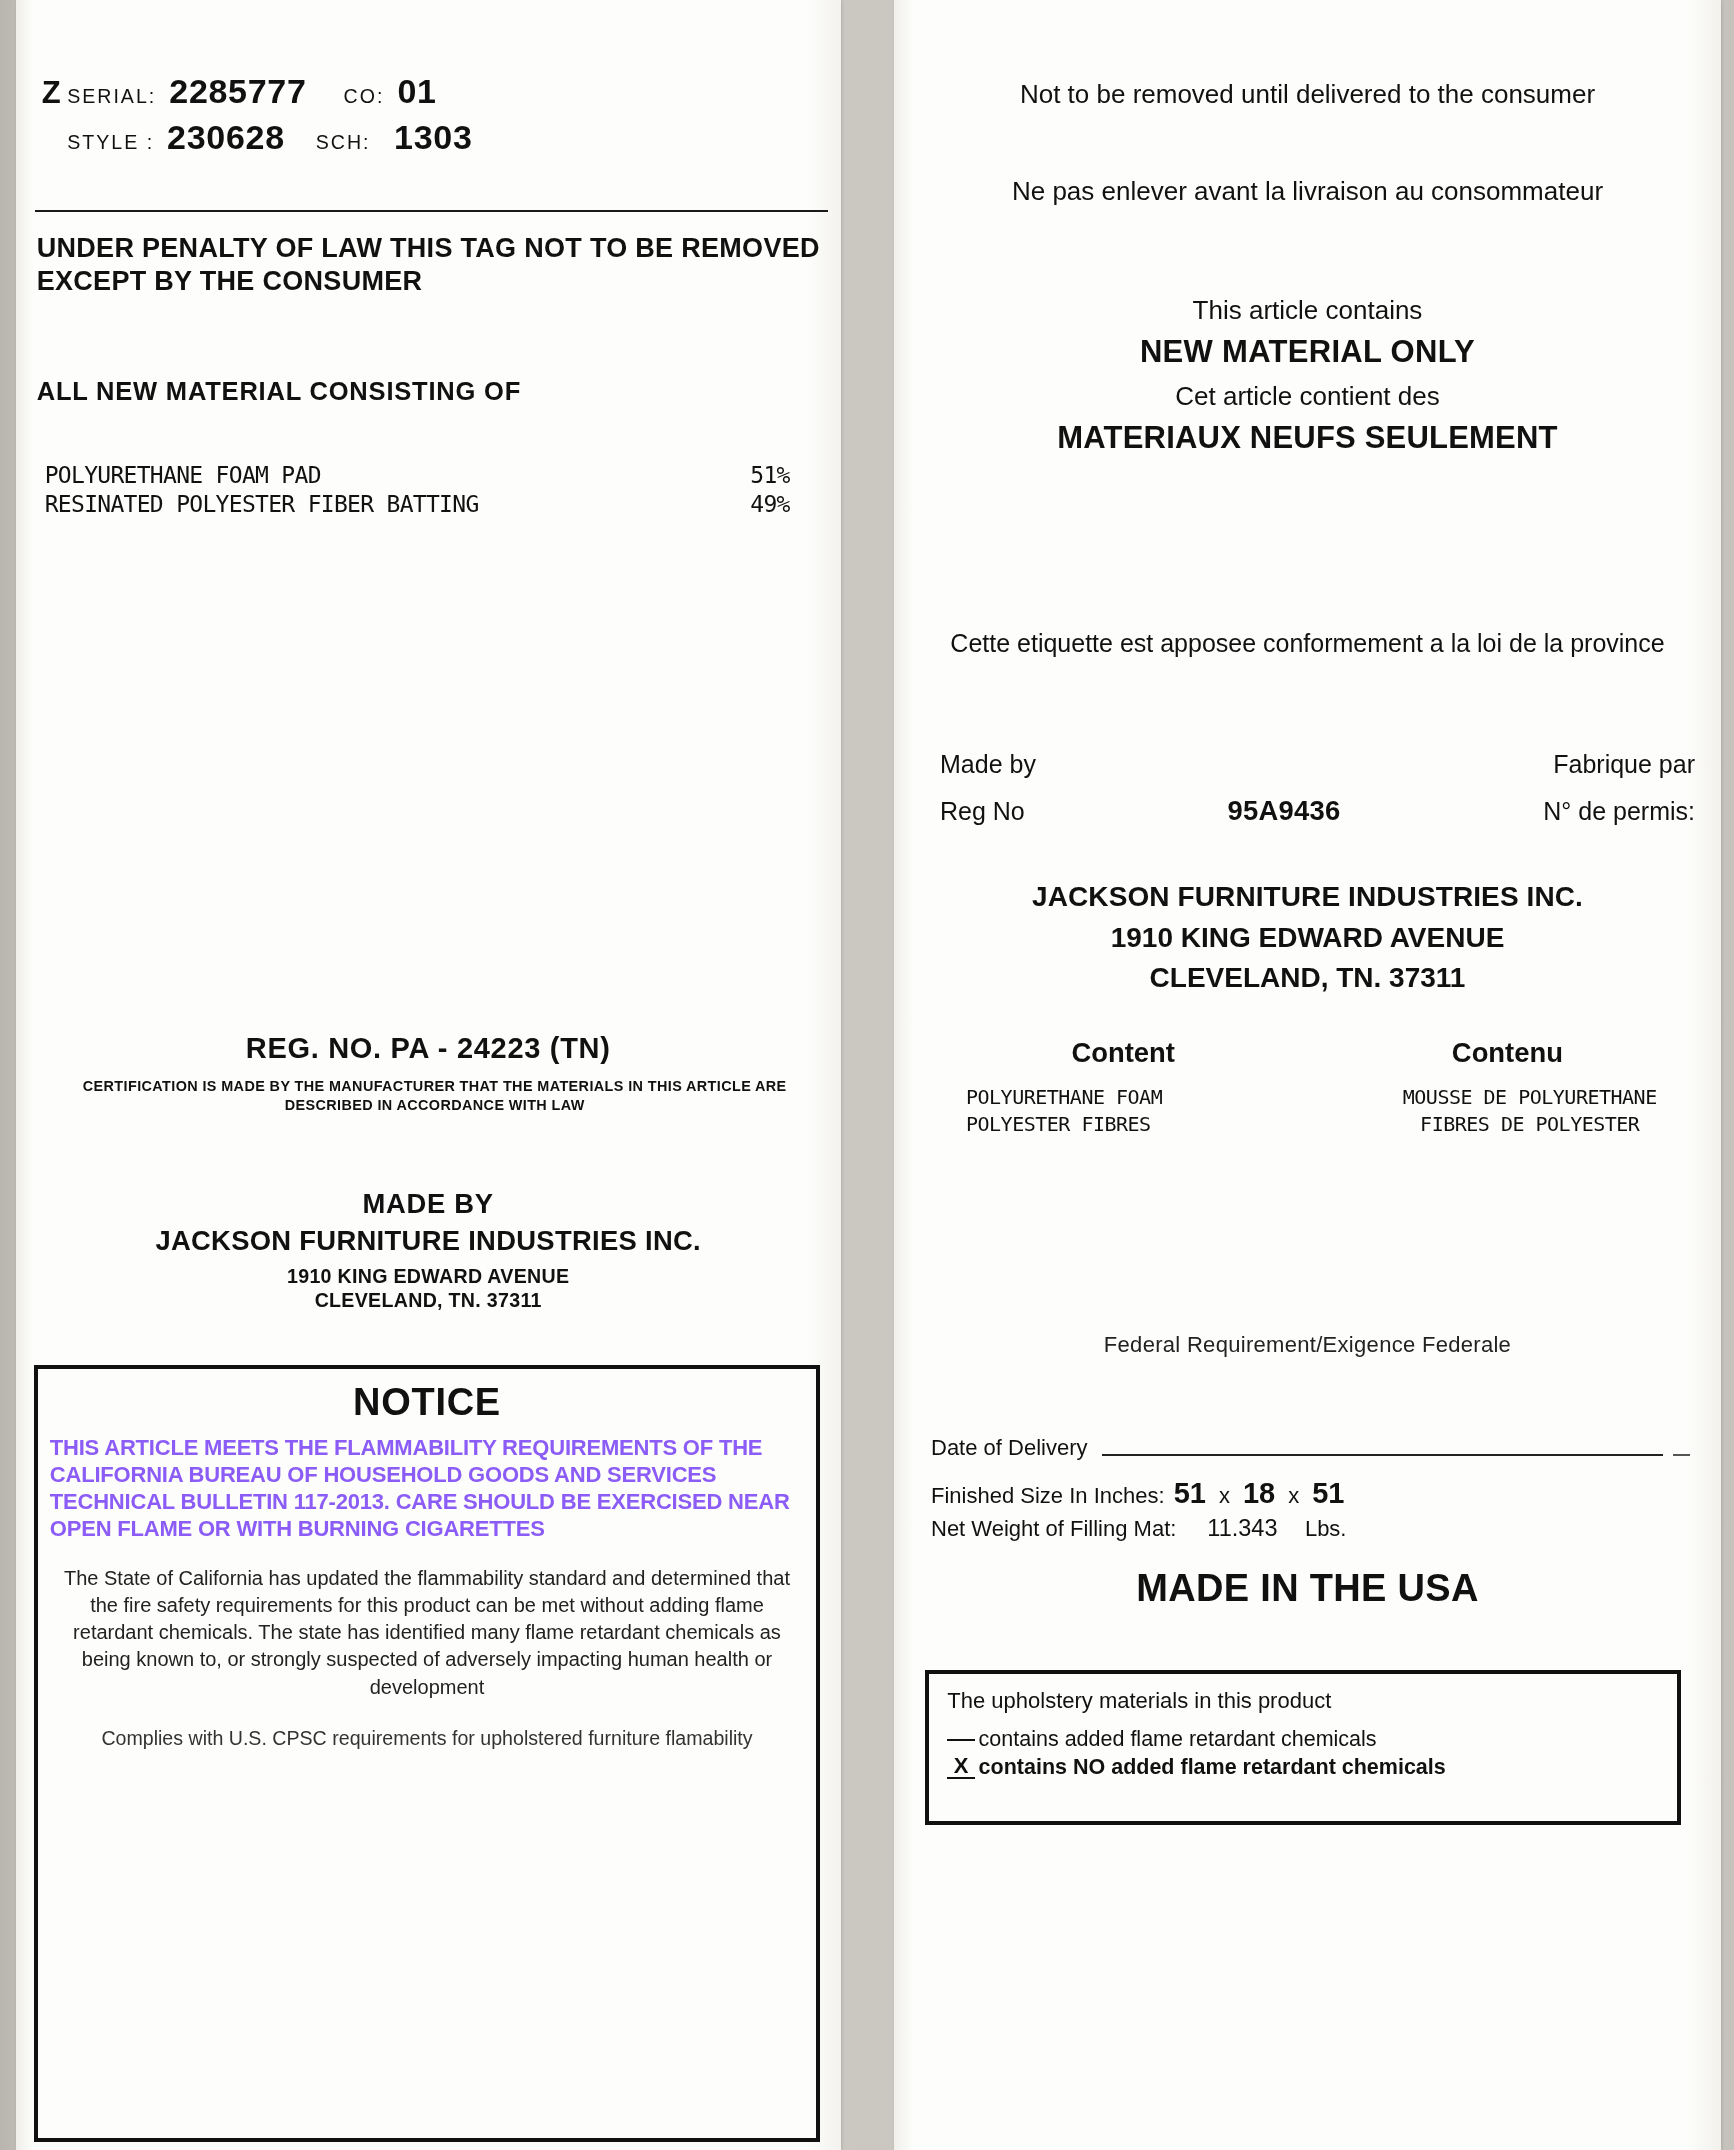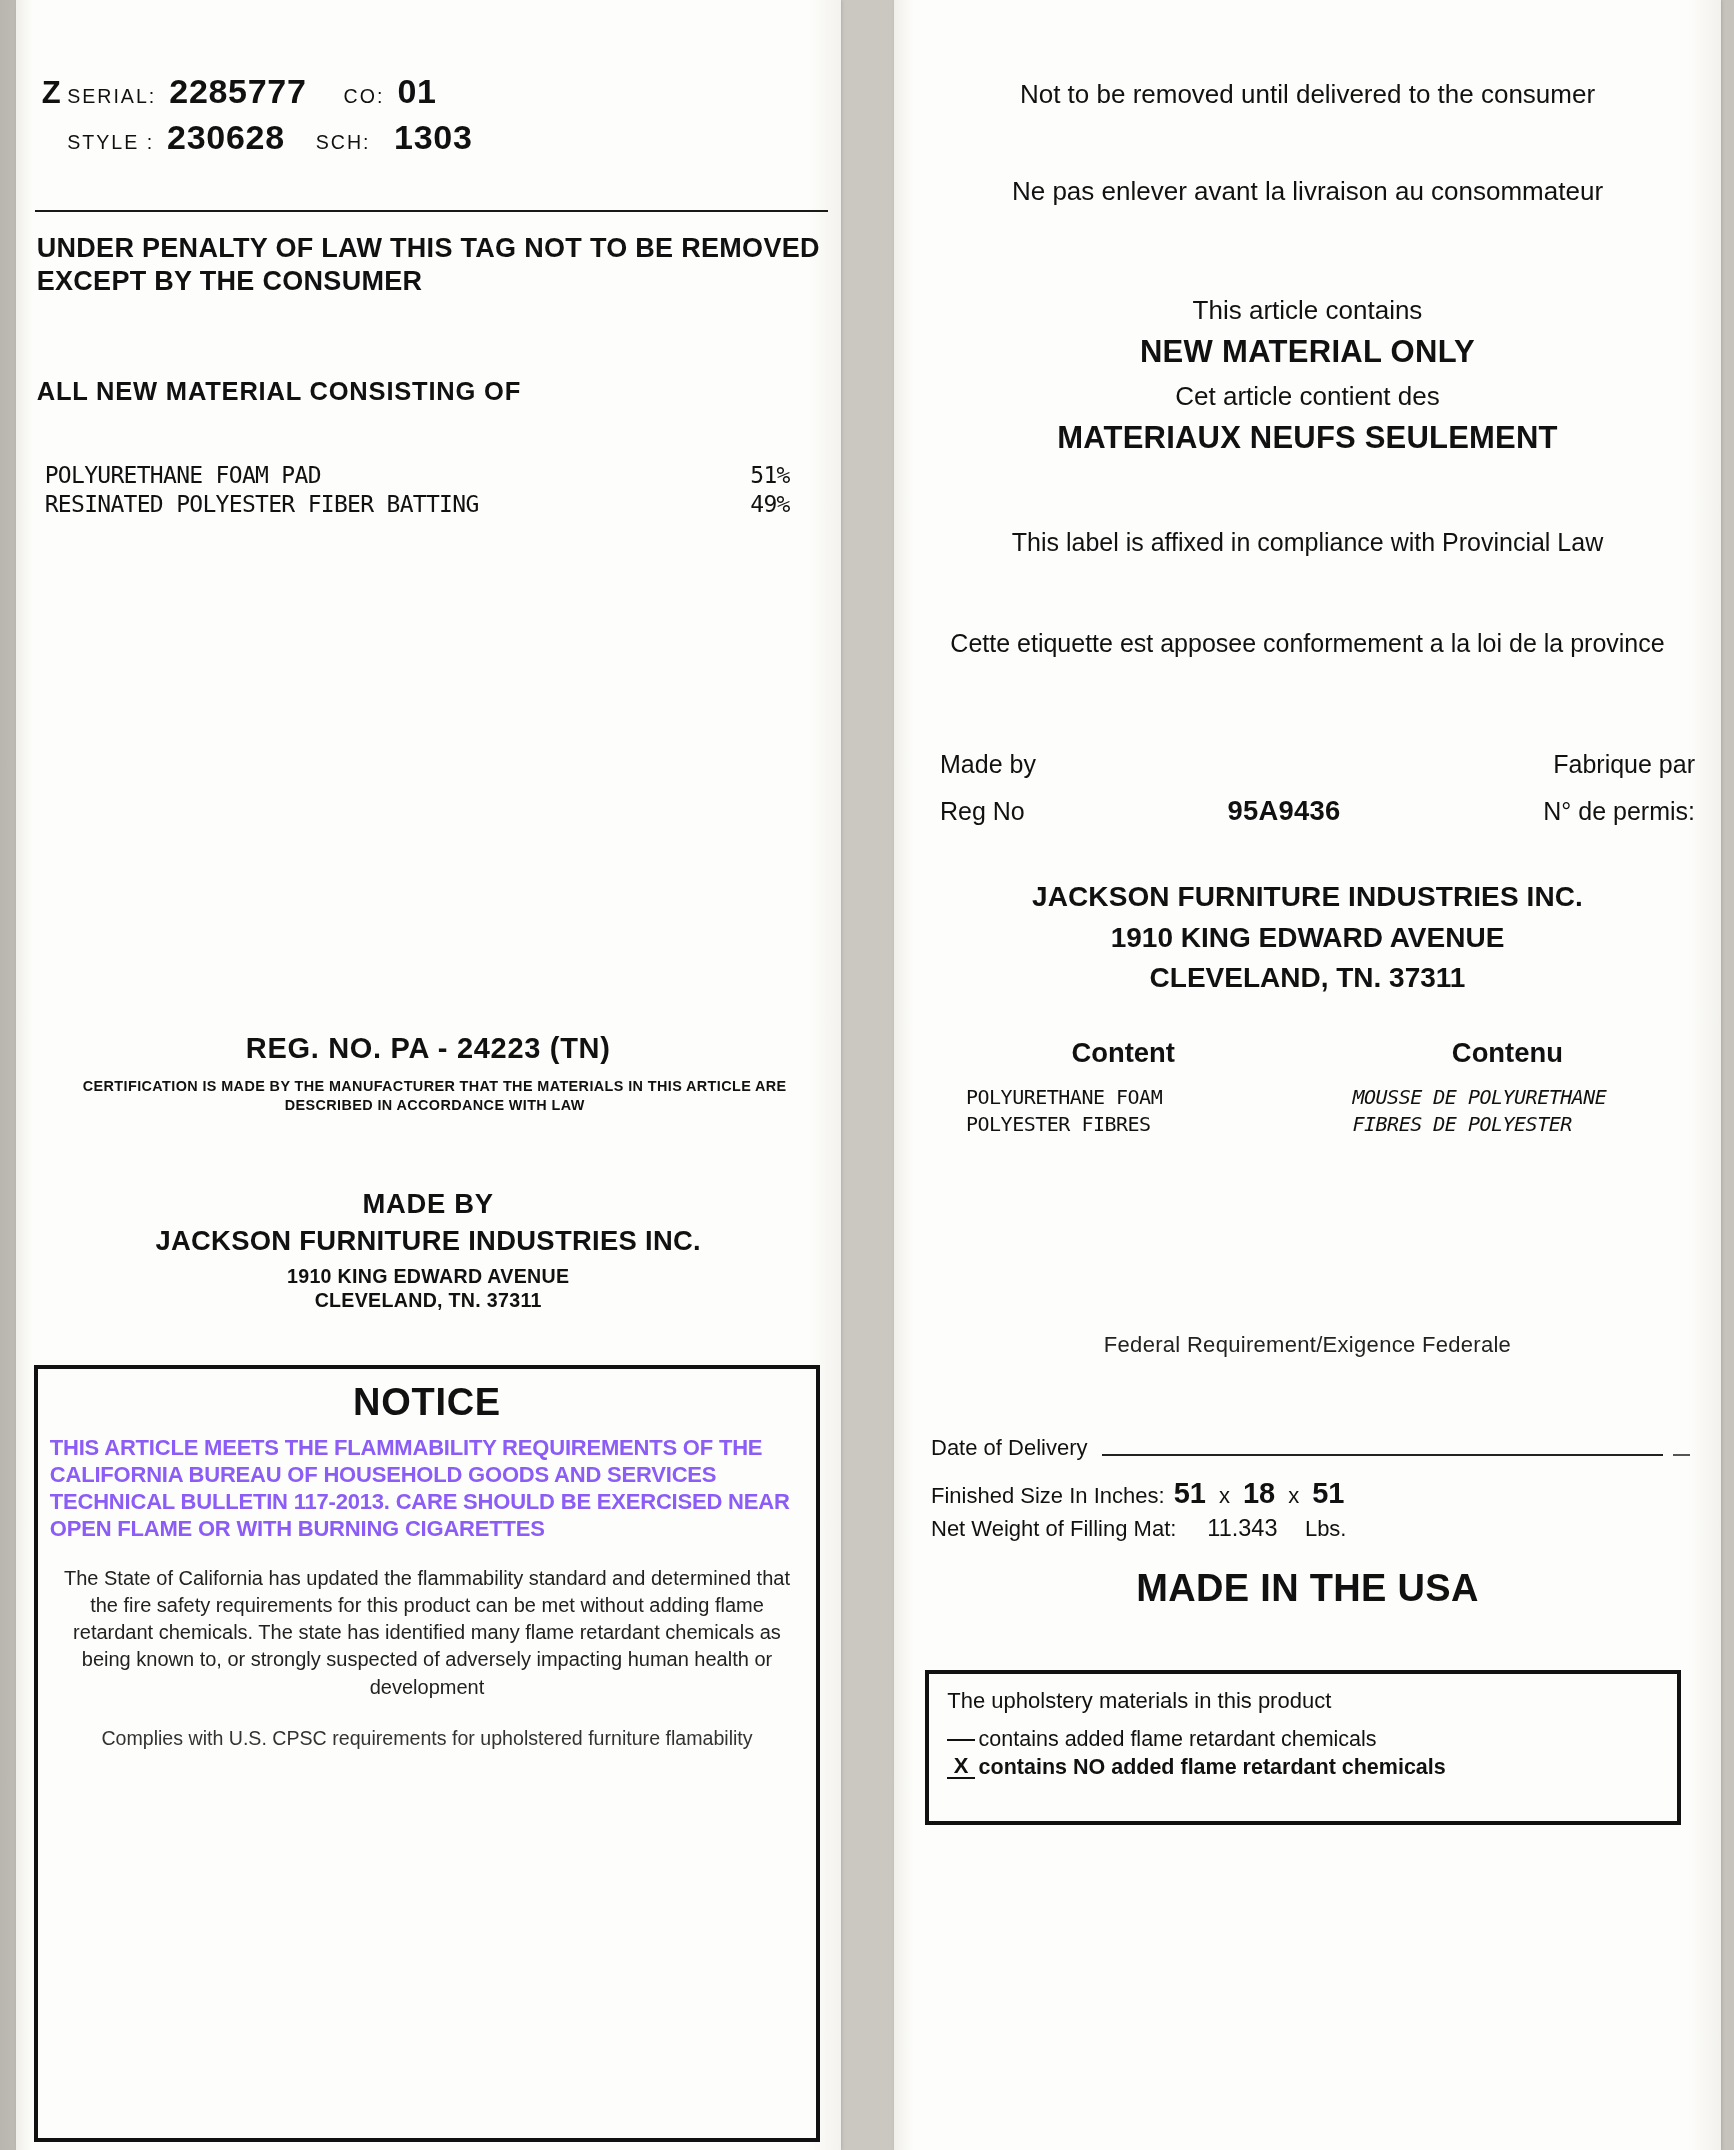--- a/index.html
+++ b/index.html
@@ -466,7 +466,6 @@
     <div class="r r-cet">Cet article contient des</div>
     <div class="r r-mat">MATERIAUX NEUFS SEULEMENT</div>
 
-    <div class="r r-label">This label is affixed in compliance with Provincial Law</div>
     <div class="r r-cette">Cette etiquette est apposee conformement a la loi de la province</div>
 
     <div class="madeby-row">

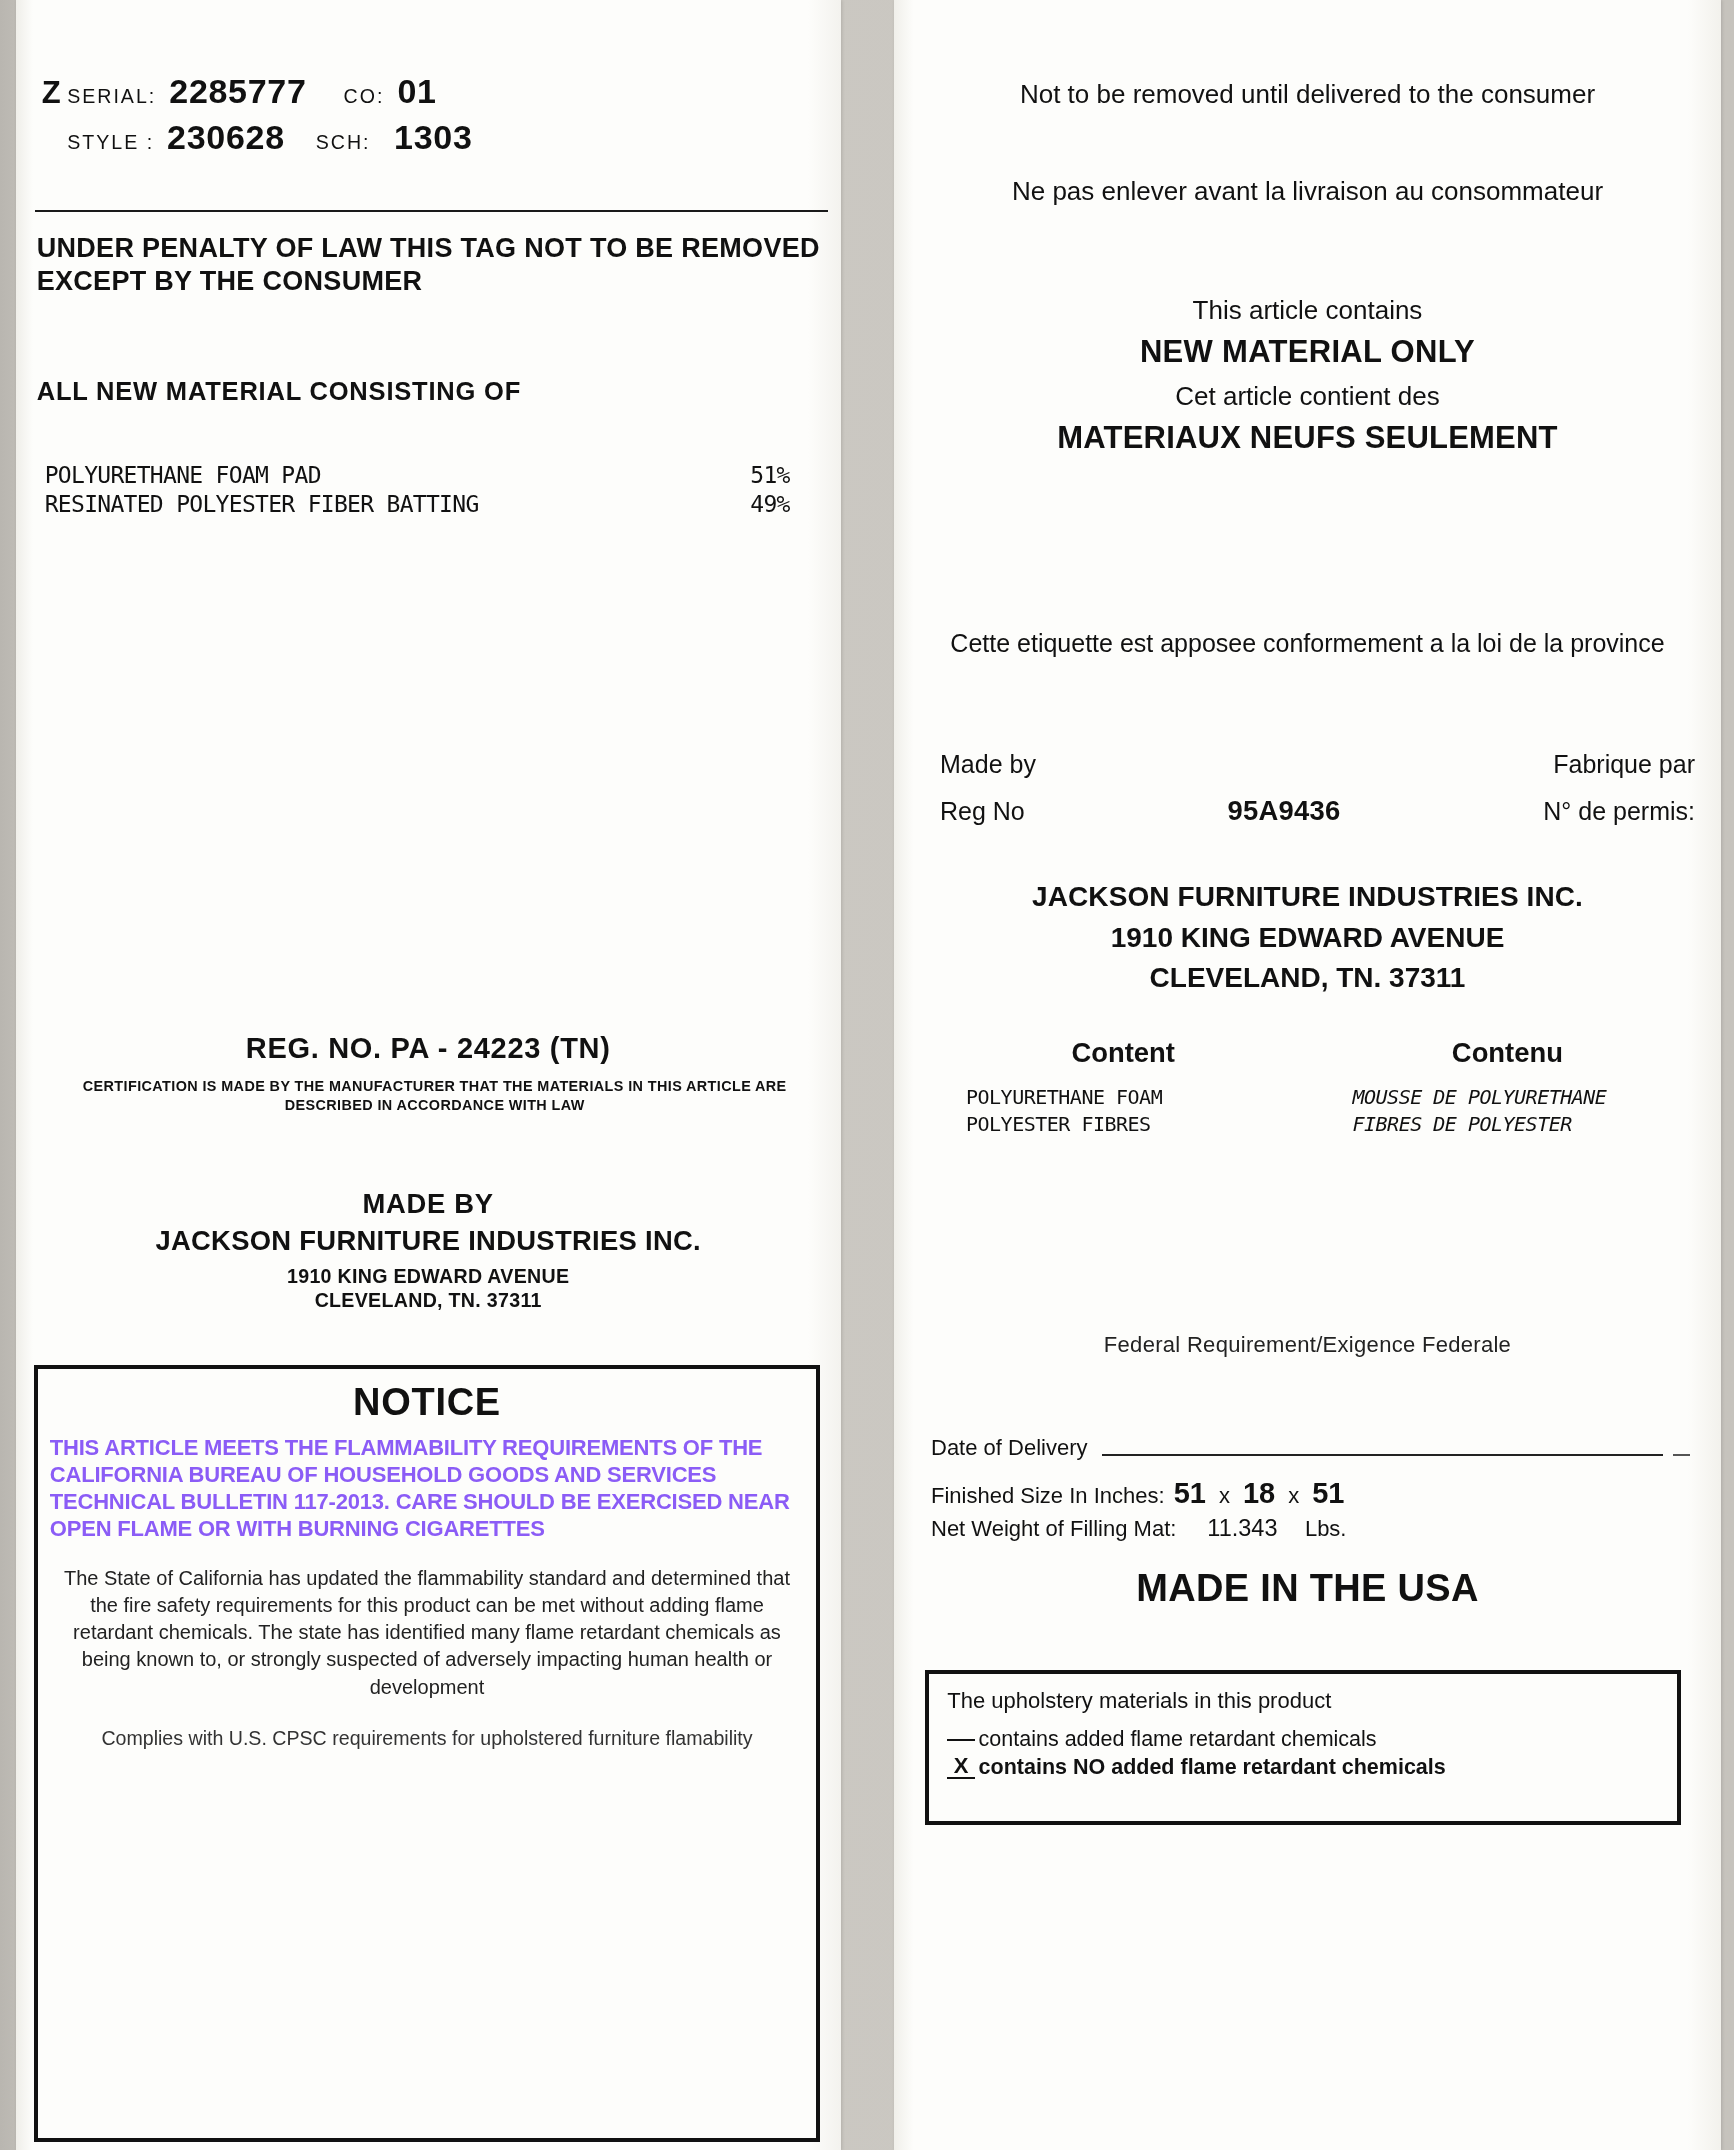--- a/index.html
+++ b/index.html
@@ -301,7 +301,7 @@
     color: #111;
   }
   .content-cols .col-l { width: 52%; text-align: left; padding-left: 33px; box-sizing: border-box;}
-  .content-cols .col-r { width: 48%; text-align: left; padding-left: 17px; box-sizing: border-box; font-style: italic;}
+  .content-cols .col-r { width: 48%; text-align: center; padding-left: 17px; box-sizing: border-box;}
   .fed-req {
     top: 1332px;
     font-size: 22px;

